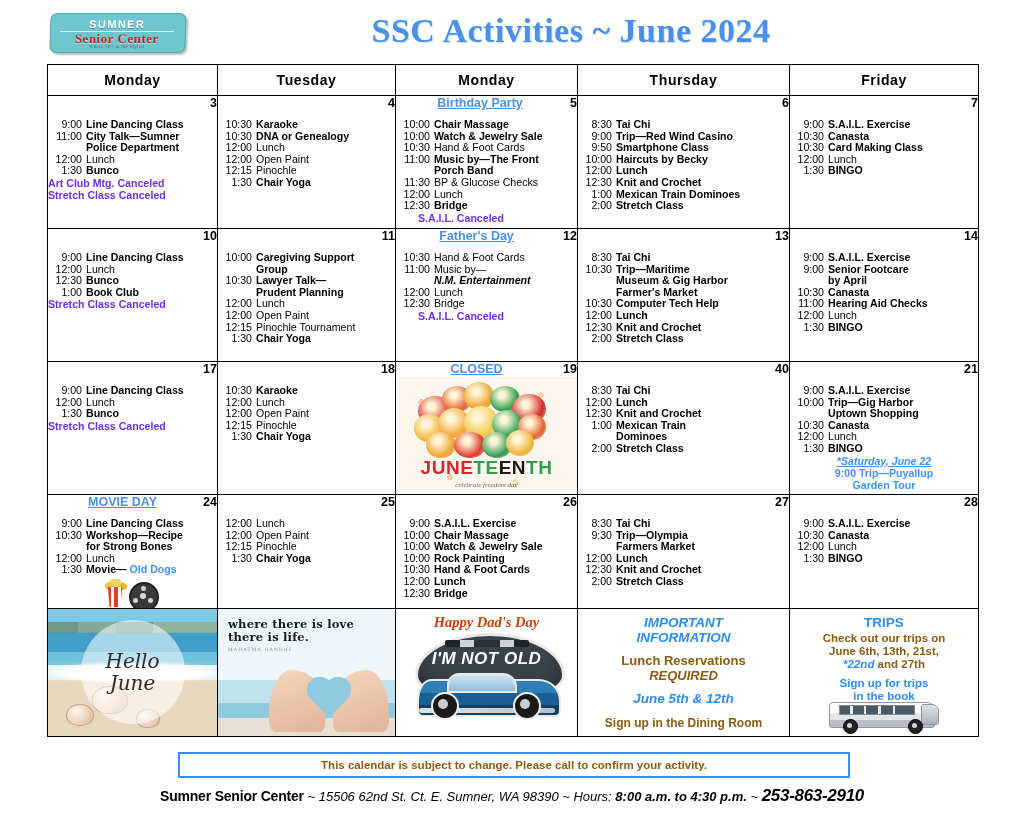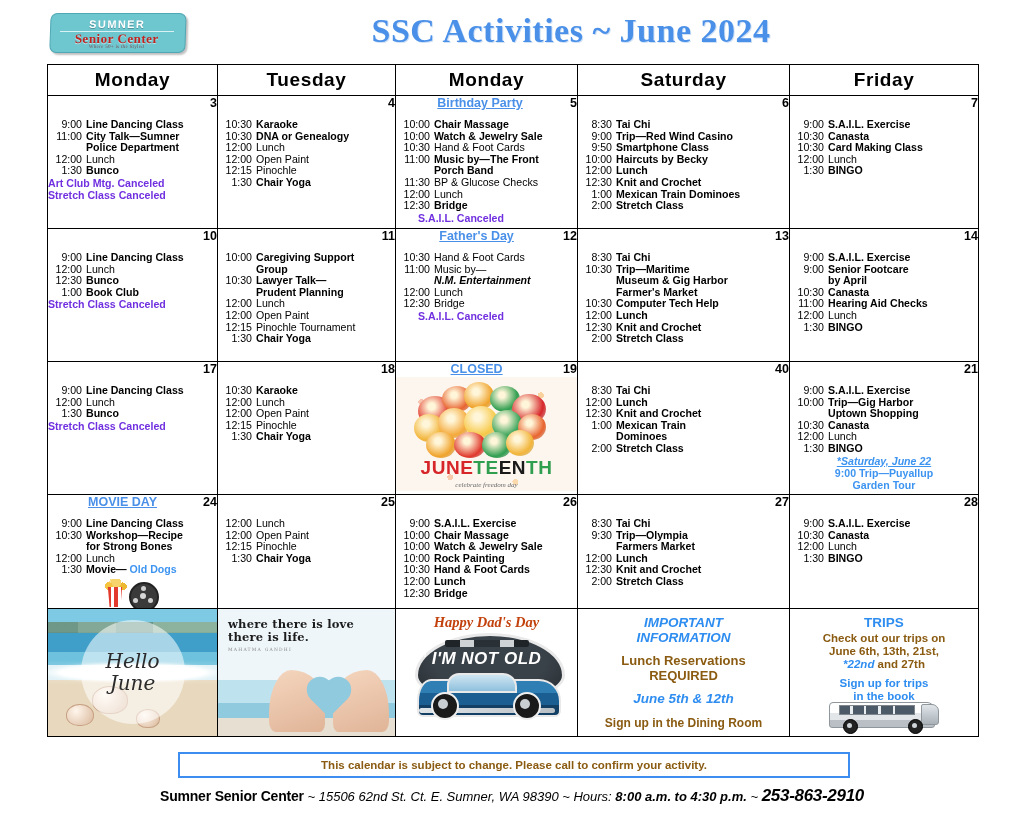--- a/index.html
+++ b/index.html
@@ -96,7 +96,7 @@
   }
   .cal th {
     height: 30px;
-    font-size: 19px;
+    font-size: 14px;
     font-weight: bold;
     letter-spacing: .6px;
     text-align: center;

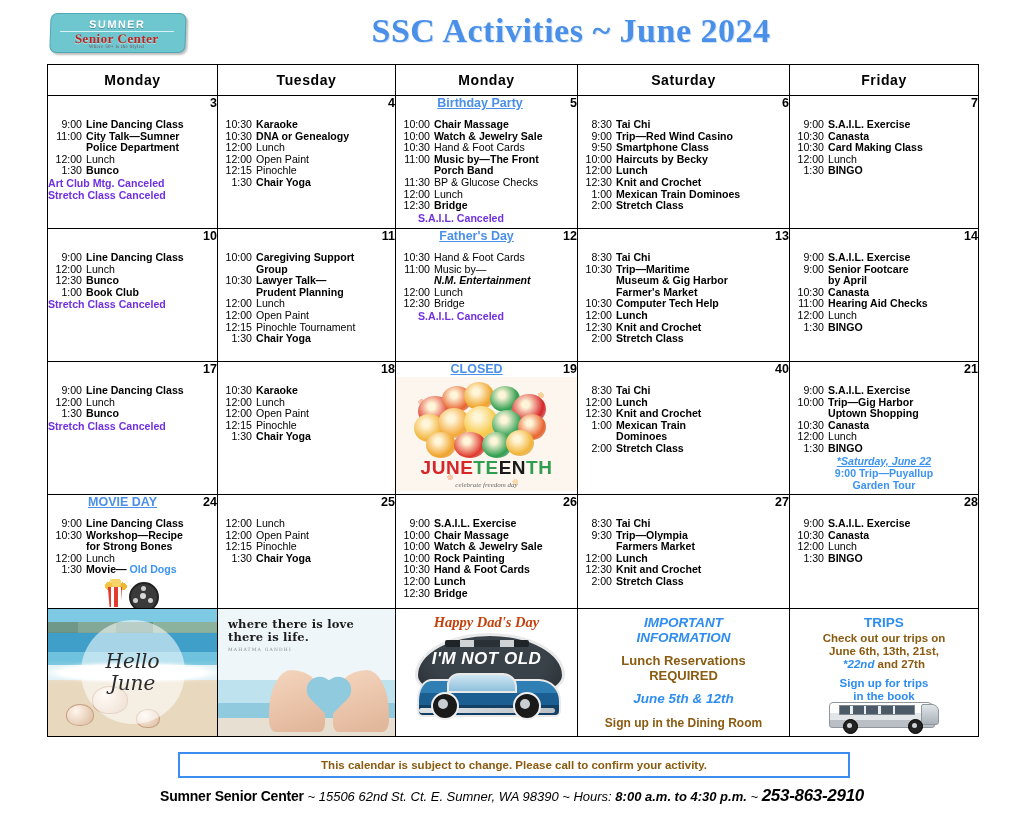--- a/index.html
+++ b/index.html
@@ -610,7 +610,7 @@
       <th>Monday</th>
       <th>Tuesday</th>
       <th>Monday</th>
-      <th>Saturday</th>
+      <th>Thursday</th>
       <th>Friday</th>
     </tr>
   </thead>

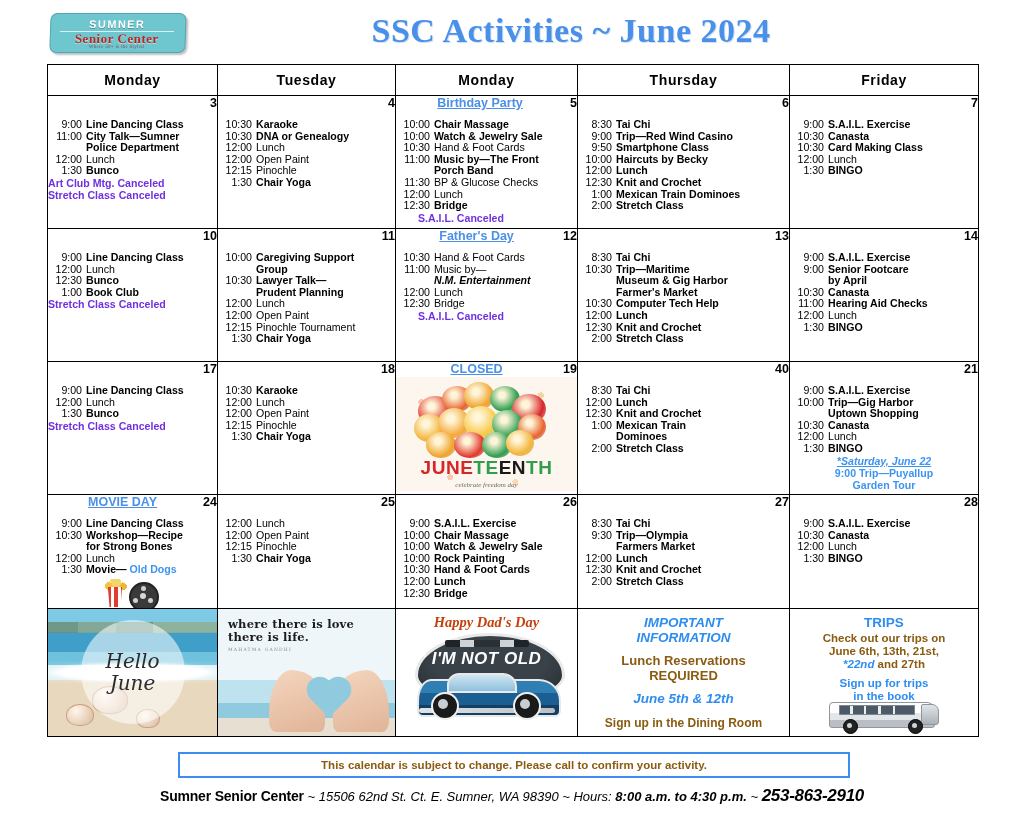--- a/index.html
+++ b/index.html
@@ -477,6 +477,7 @@
     text-align: center;
     color: #8a5b11;
     font-weight: bold;
+    font-style: italic;
     font-size: 13px;
     line-height: 15px;
   }

